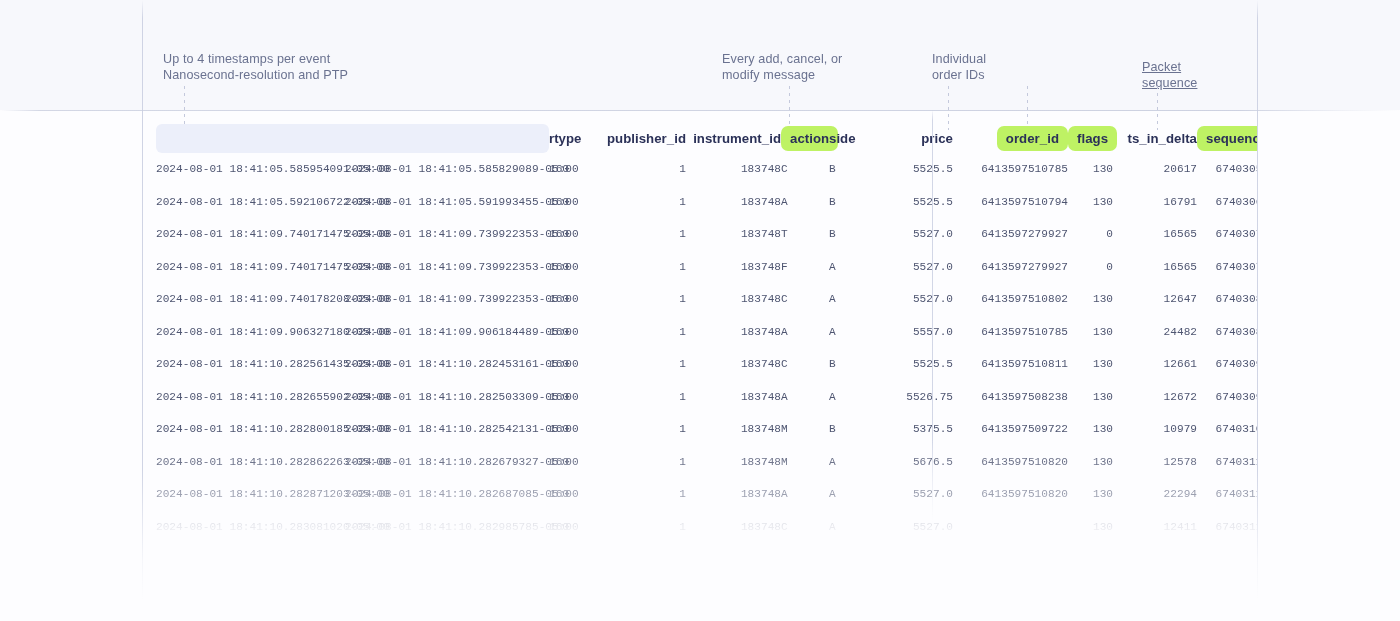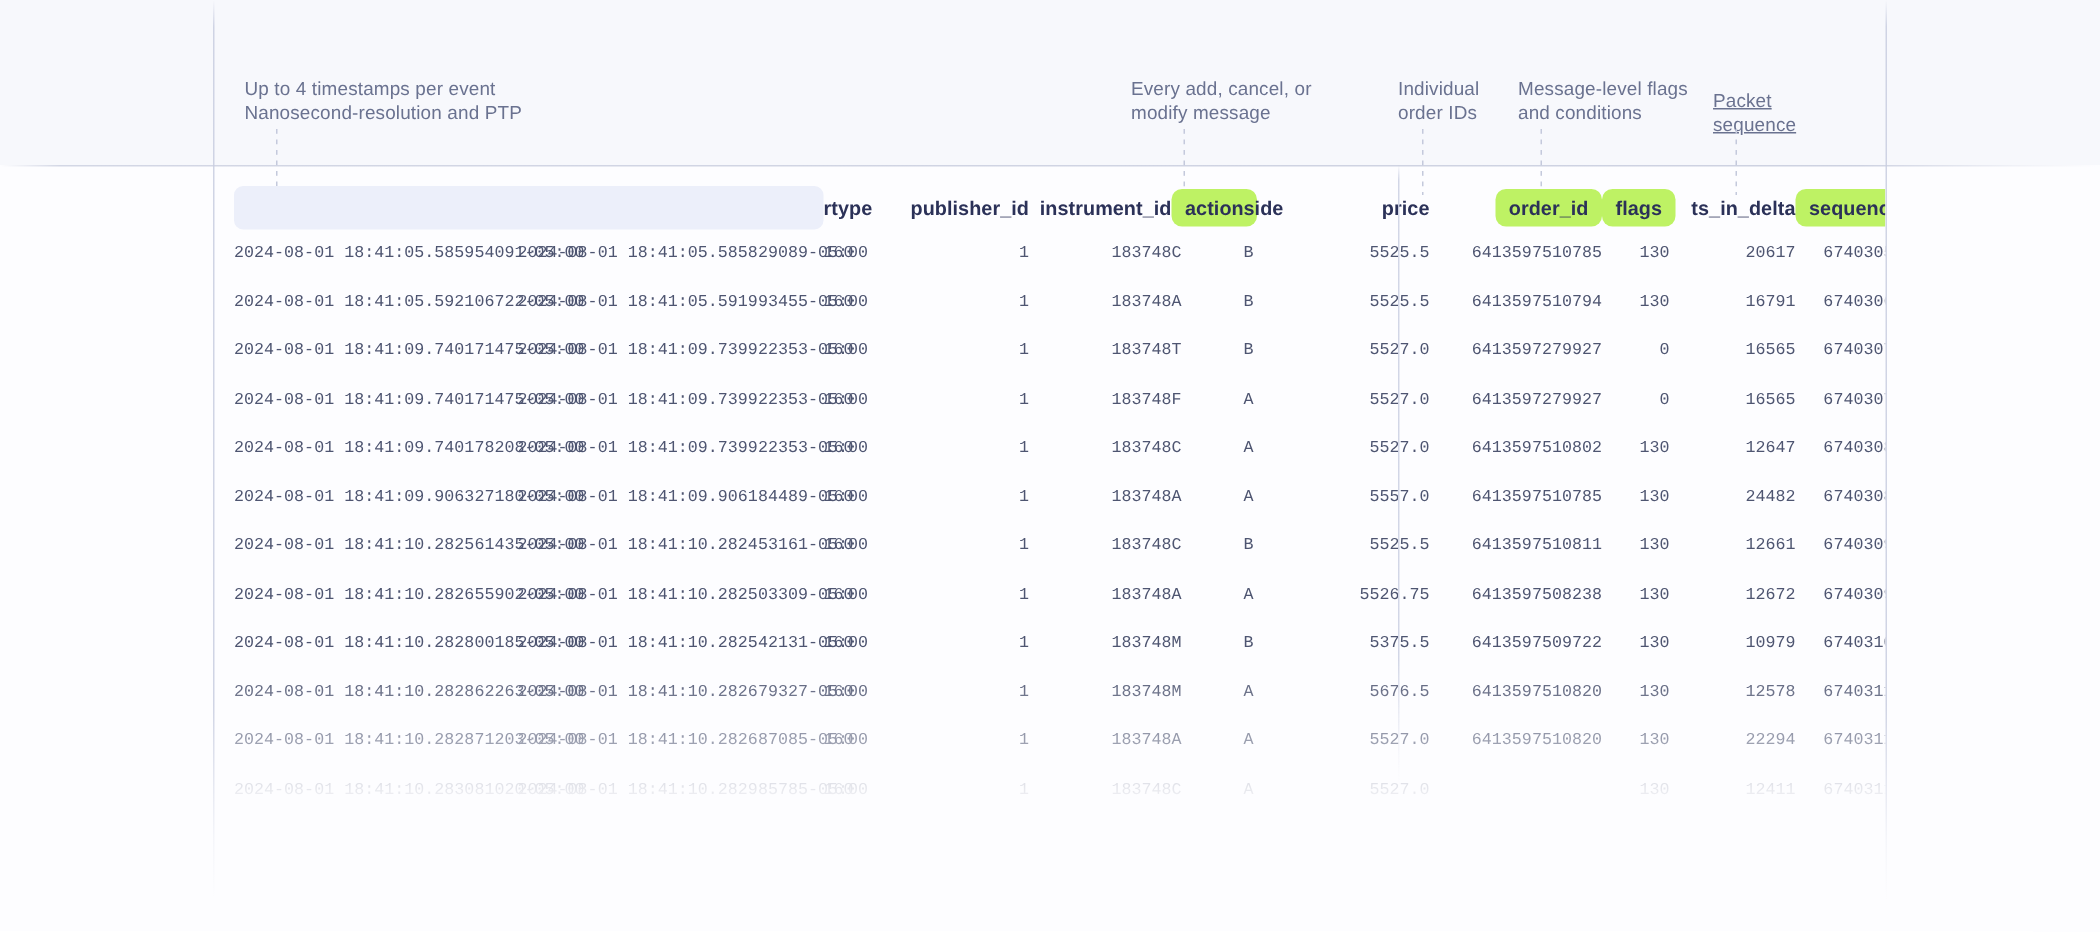--- a/index.html
+++ b/index.html
@@ -200,7 +200,7 @@
 
   <div class="callout" style="left:163px; top:52px; width:300px;">Up to 4 timestamps per event
 Nanosecond-resolution and PTP</div>
-  <div class="callout" style="left:754px; top:52px; width:150px;">Every add, cancel, or
+  <div class="callout" style="left:722px; top:52px; width:150px;">Every add, cancel, or
 modify message</div>
   <div class="callout" style="left:932px; top:52px; width:85px;">Individual
 order IDs</div>

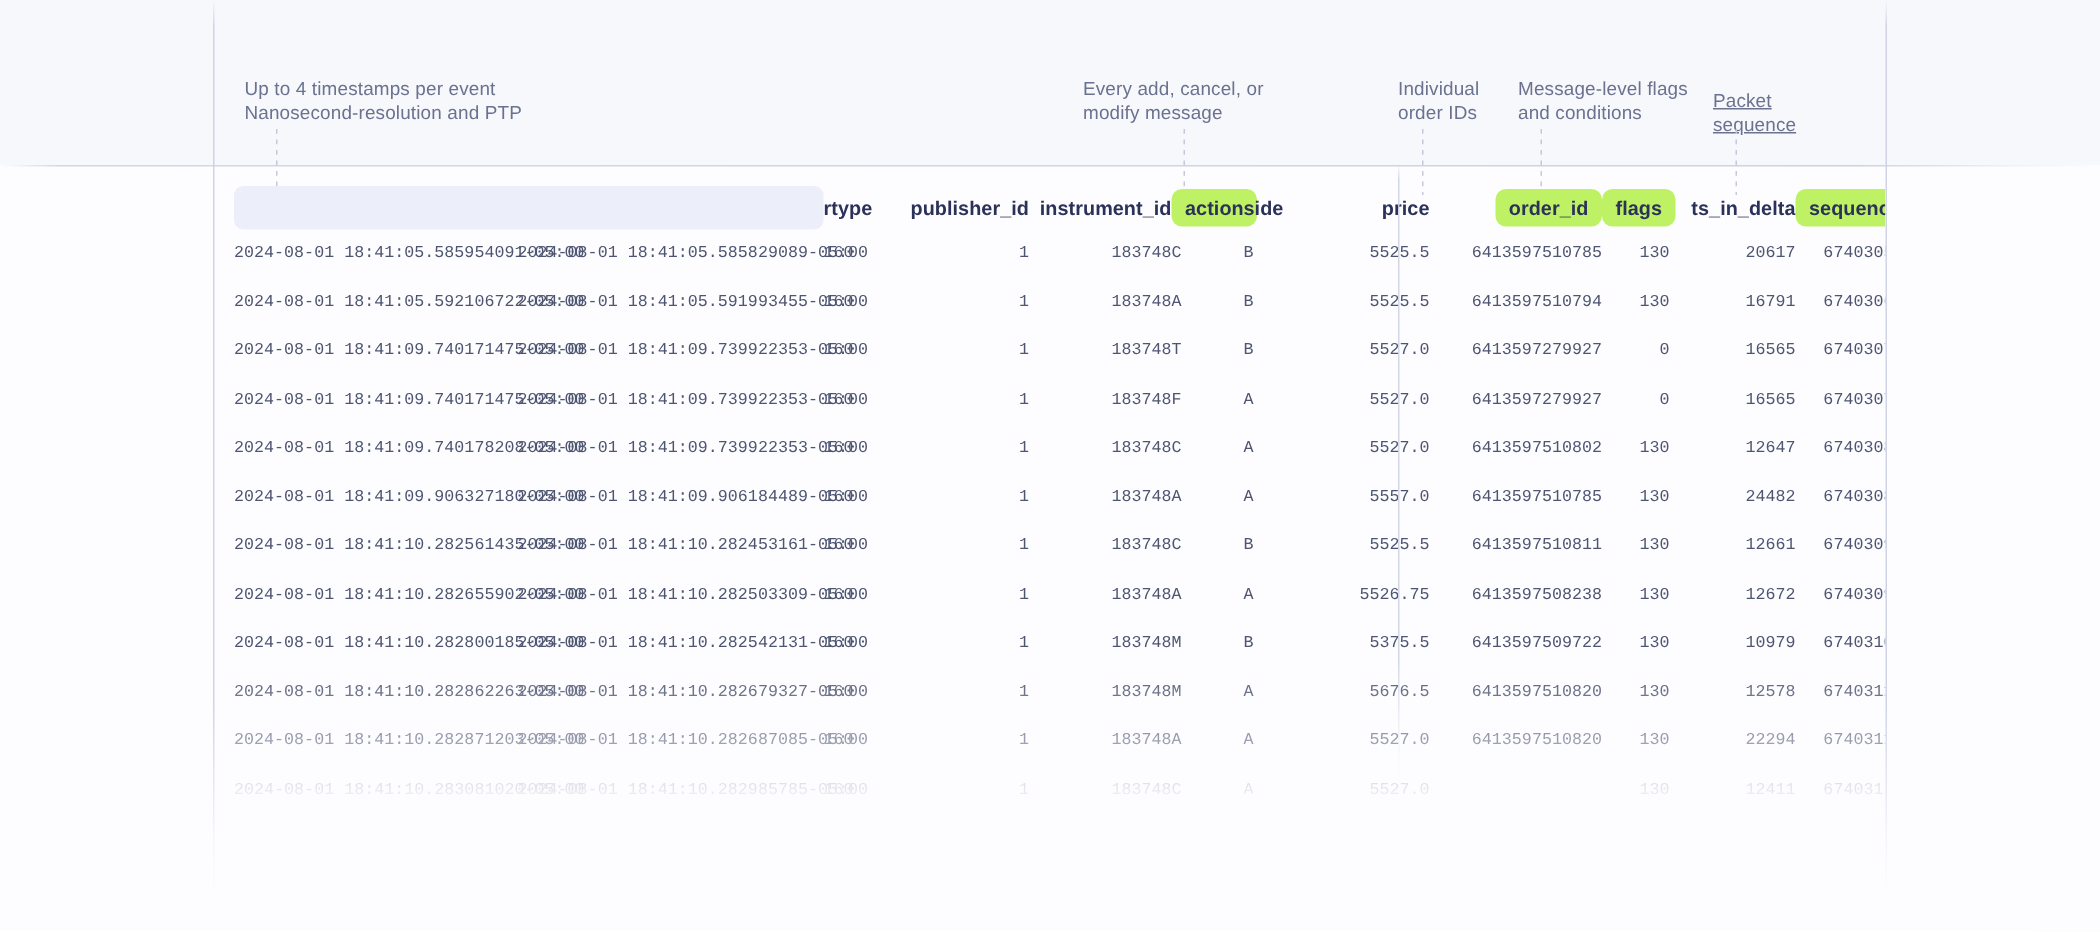--- a/index.html
+++ b/index.html
@@ -204,8 +204,6 @@
 modify message</div>
   <div class="callout" style="left:932px; top:52px; width:85px;">Individual
 order IDs</div>
-  <div class="callout" style="left:1012px; top:52px; width:120px;">Message-level flags
-and conditions</div>
   <div class="callout" style="left:1142px; top:60px; width:90px;text-decoration:underline;">Packet
 sequence</div>
 

